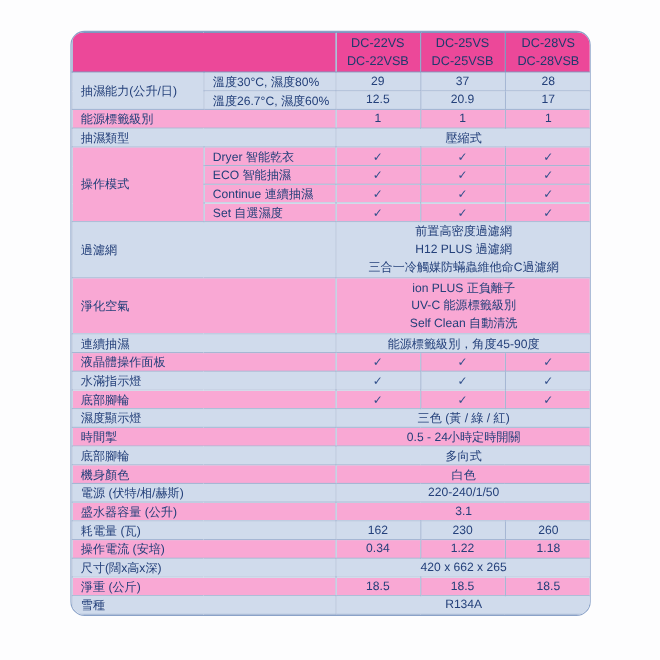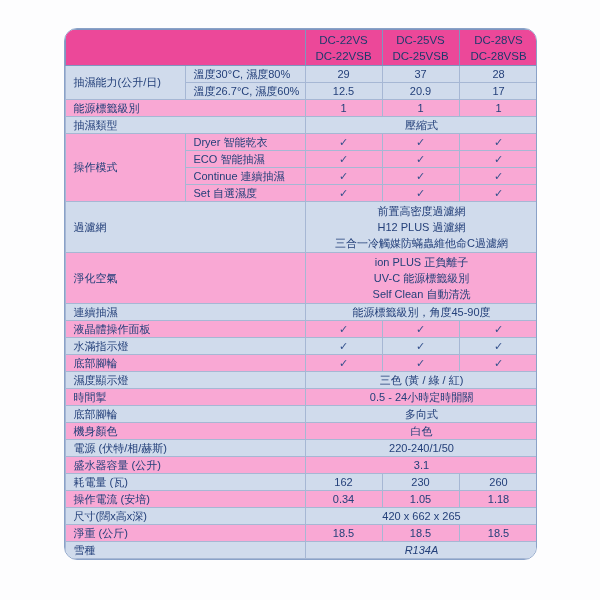--- a/index.html
+++ b/index.html
@@ -208,7 +208,7 @@
       <tr class="plain">
         <td class="label" colspan="2">操作電流 (安培)</td>
         <td>0.34</td>
-        <td>1.05</td>
+        <td>1.22</td>
         <td>1.18</td>
       </tr>
       <tr class="alt">

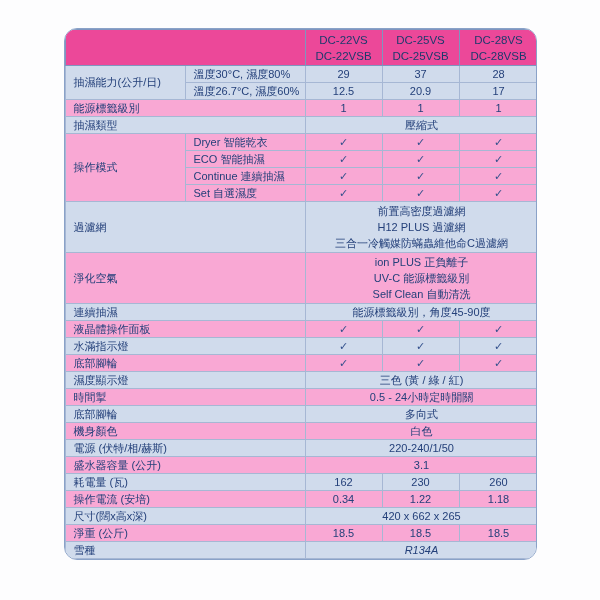--- a/index.html
+++ b/index.html
@@ -57,7 +57,7 @@
   .check { font-size: 11px; color: #33508c; }
   
   .table-wrap table tr:last-child td:first-child { border-bottom-left-radius: 12px; }
-  .table-wrap table tr:last-child td:last-child  { border-bottom-right-radius: 12px; font-style: italic; }
+  .table-wrap table tr:last-child td:last-child  { border-bottom-right-radius: 12px; }
 </style>
 </head>
 <body>

